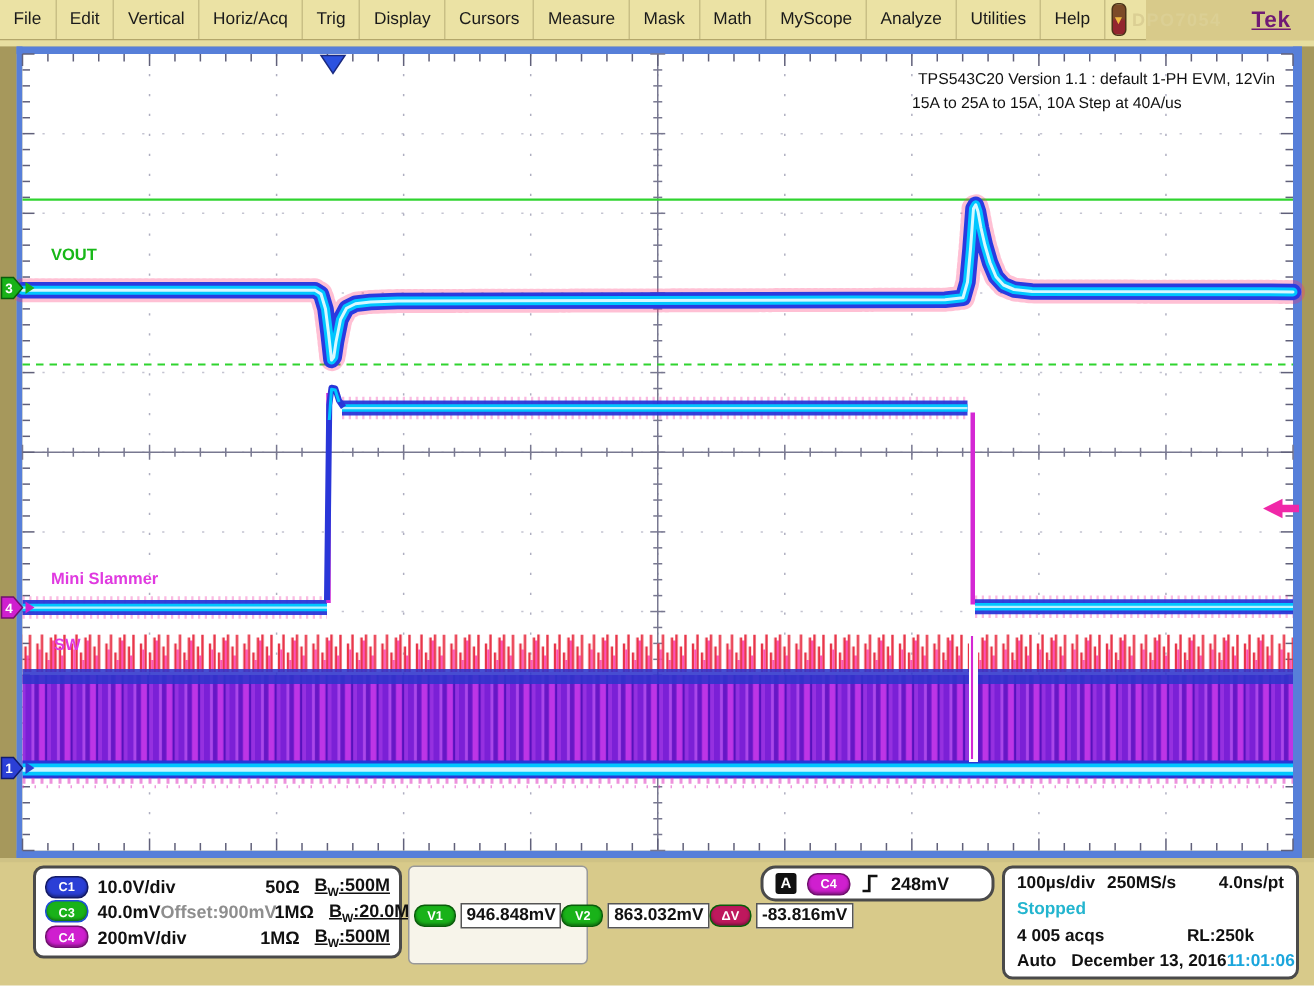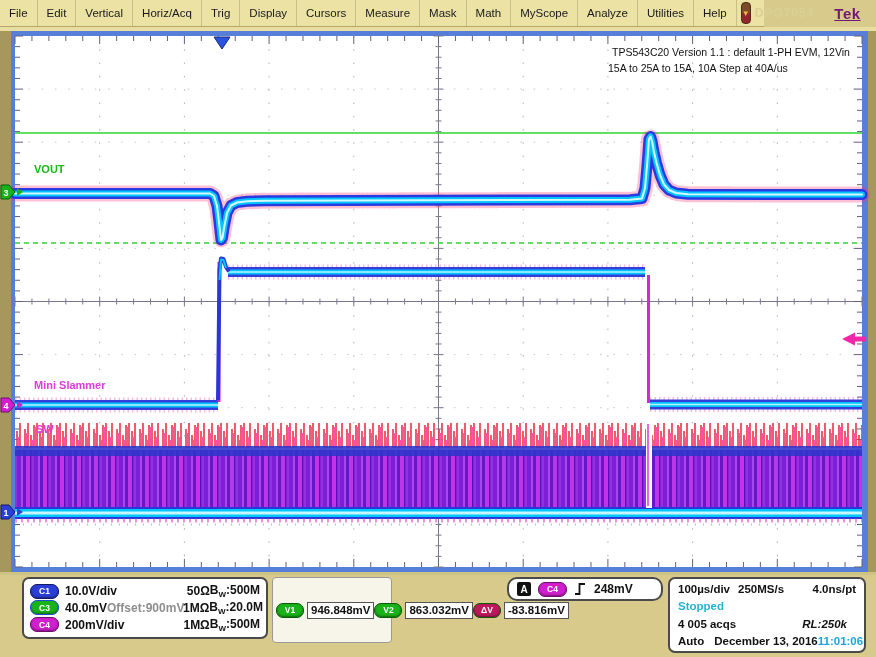--- a/index.html
+++ b/index.html
@@ -27,7 +27,7 @@
   .col-scale{width:78px;margin-left:6px;}
   .col-off{width:76px;color:#8e8e8e;}
   .col-imp{width:40px;text-align:right;}
-  .col-bw{}
+  .col-bw{margin-left:10px;text-decoration:underline;}
   .col-bw sub{font-size:8px;}
   .mbox{left:272px;top:2px;width:112px;height:60px;border:1px solid #999;border-radius:4px;background:#f7f4ea;padding:2px 3px;display:flex;flex-direction:row;justify-content:space-between;}
   .mrow{display:flex;align-items:center;gap:3px;}

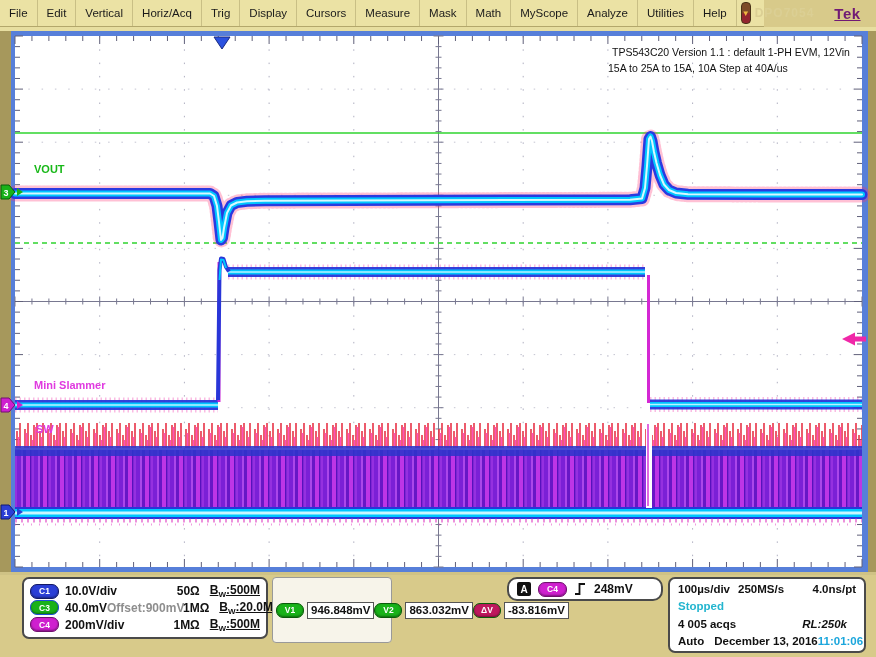--- a/index.html
+++ b/index.html
@@ -547,7 +547,7 @@
       </div>
       <div class="hrow">
         <span>4 005 acqs</span>
-        <span class="pushR" style="margin-right:9px;font-style:italic;">RL:250k</span>
+        <span class="pushR" style="margin-right:20px;">RL:250k</span>
       </div>
       <div class="hrow">
         <span>Auto</span>

